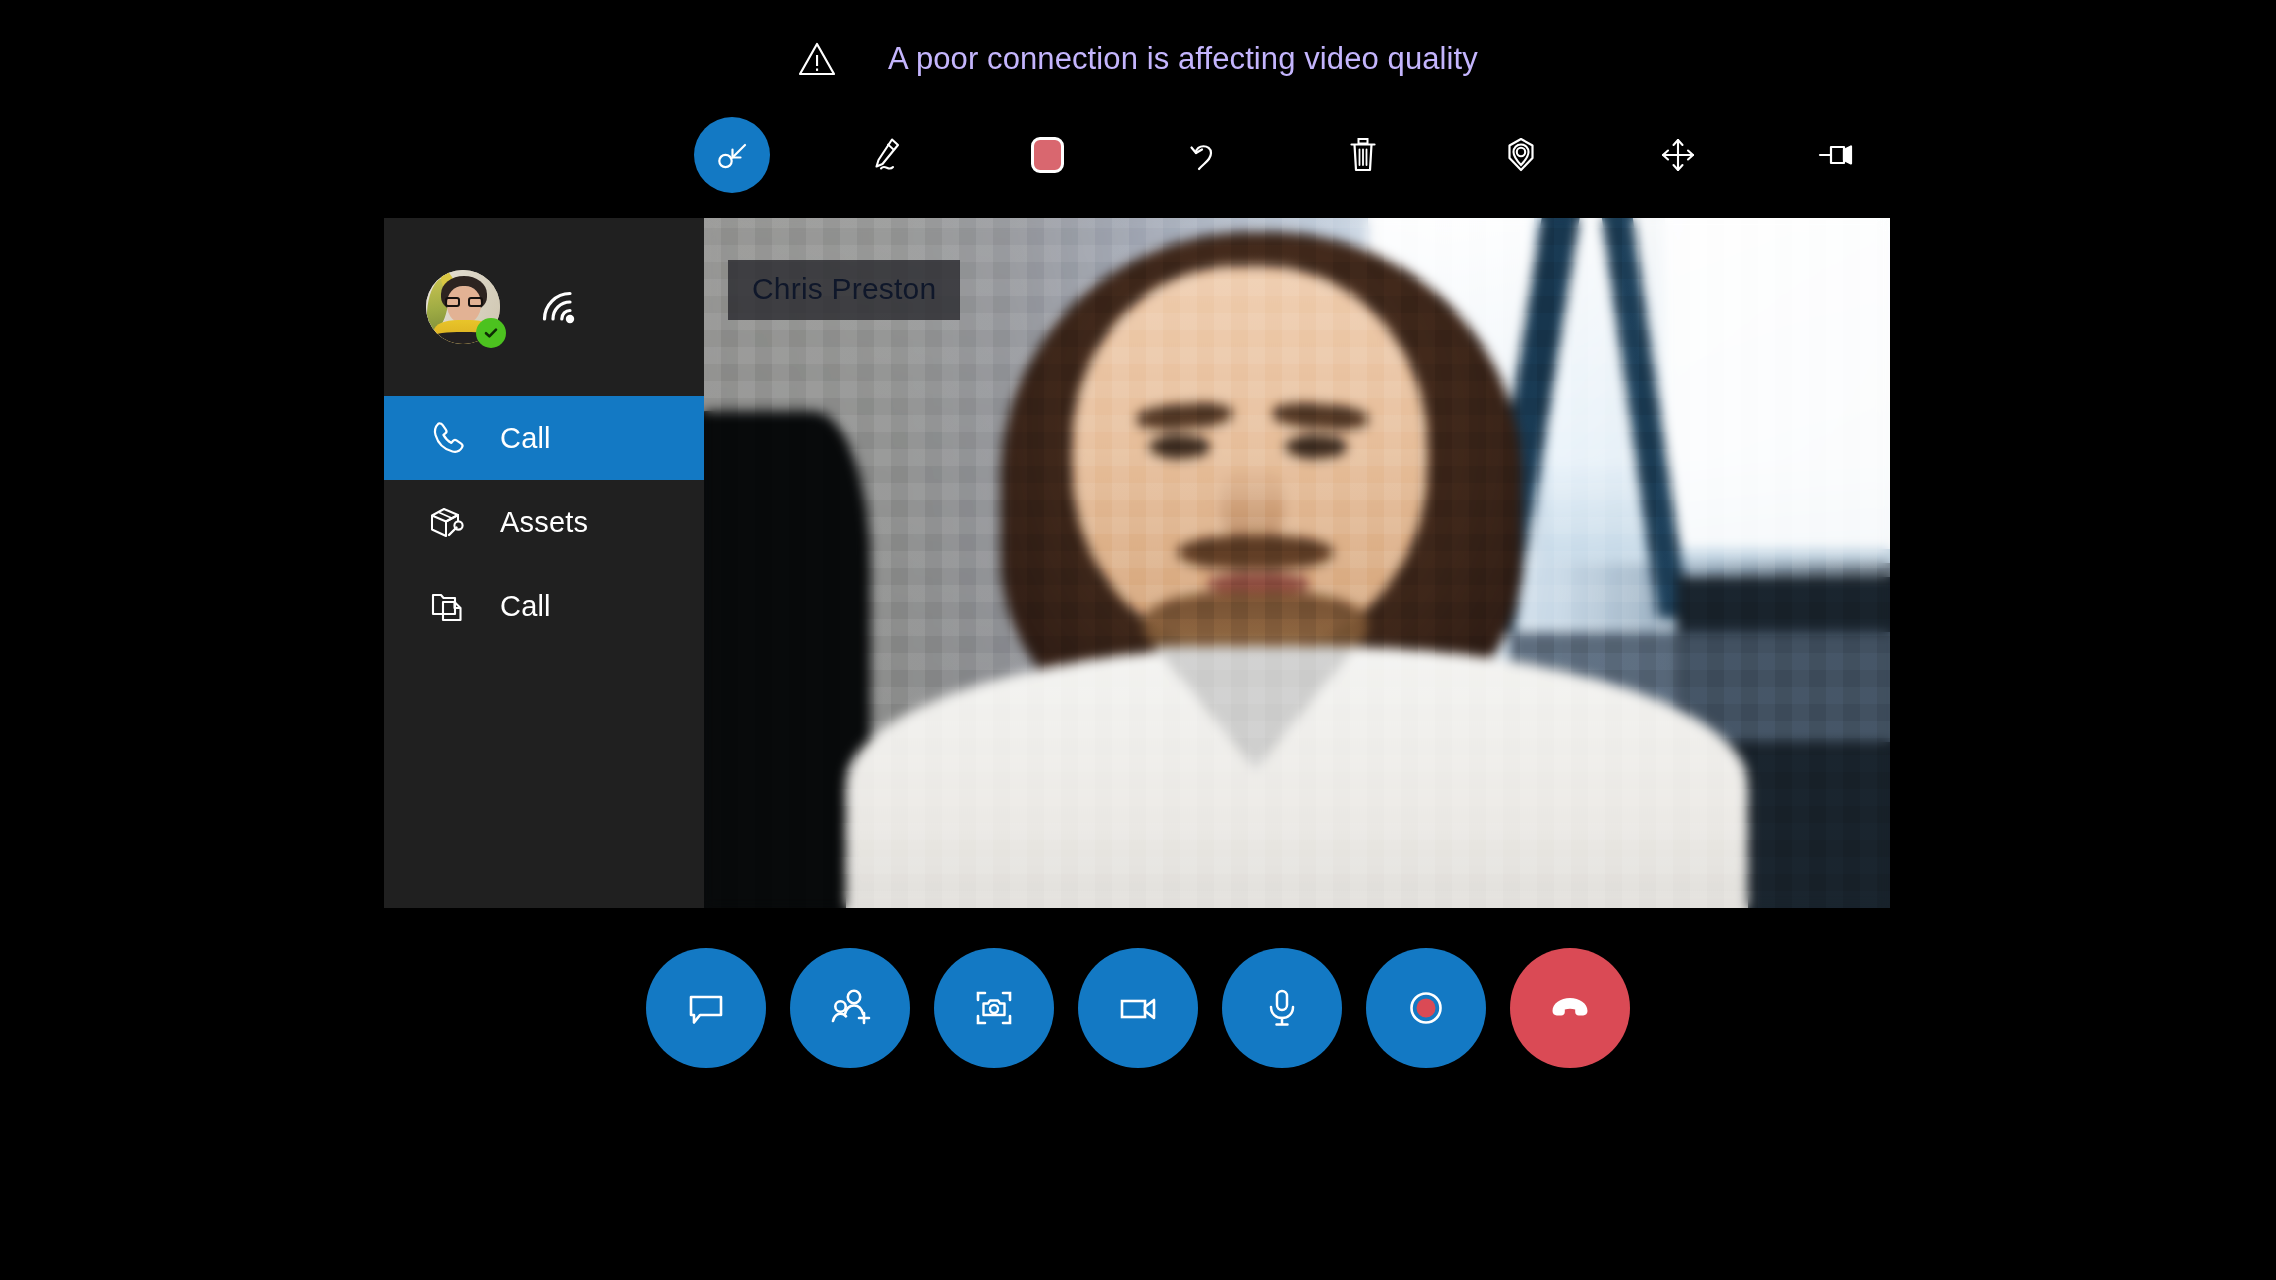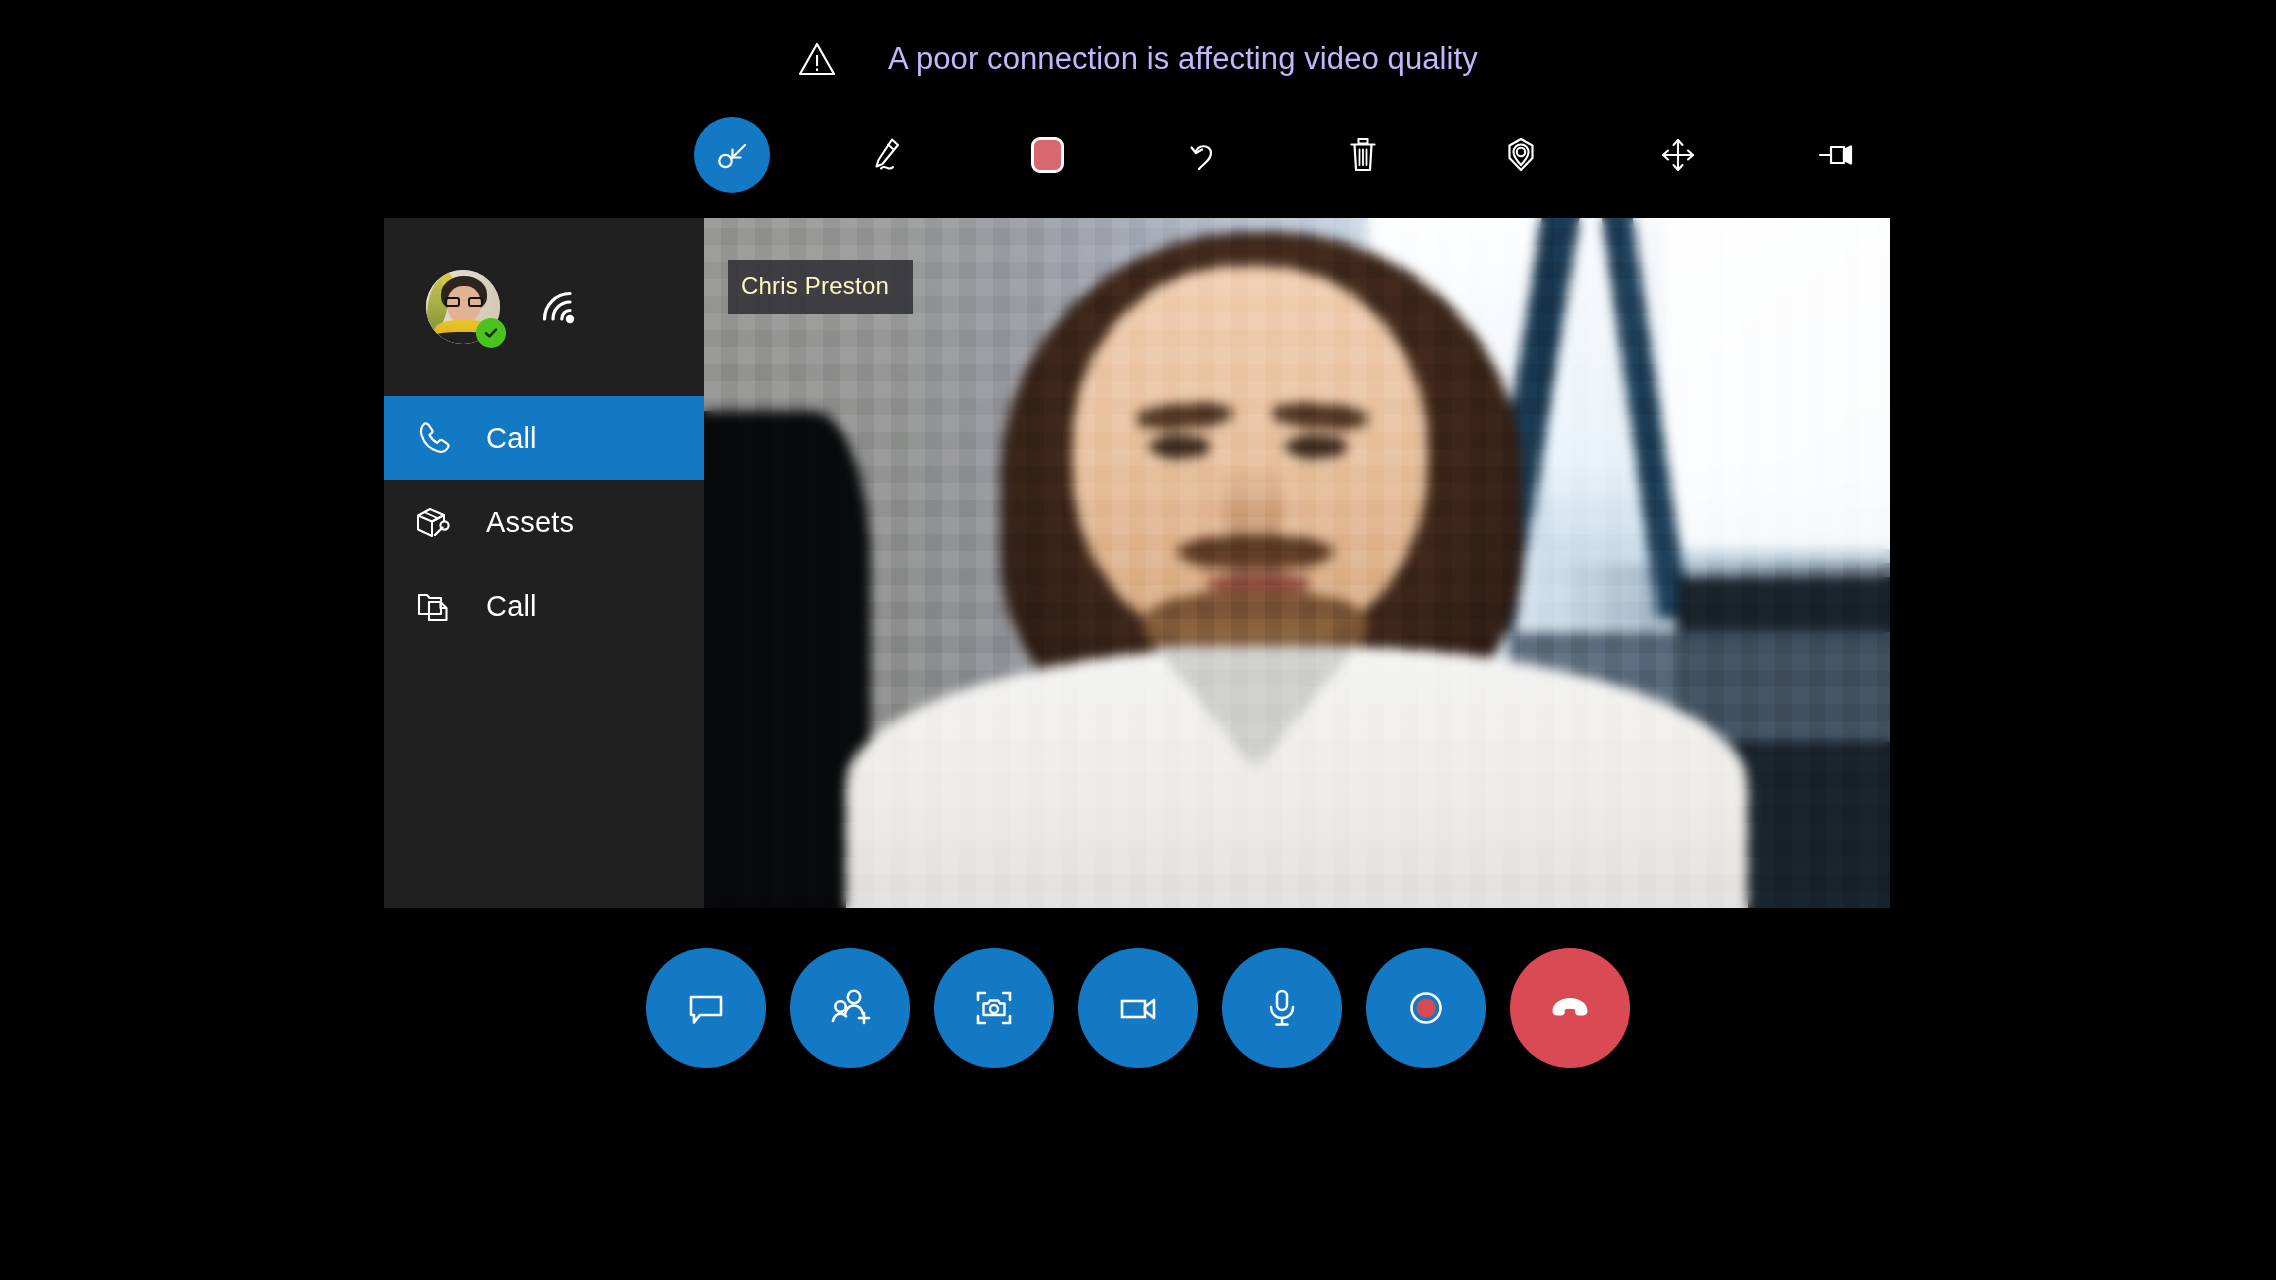--- a/index.html
+++ b/index.html
@@ -308,10 +308,10 @@
   .name-tag {
     position: absolute;
     left: 24px; top: 42px;
-    padding: 12px 24px 14px 13px;
+    padding: 12px 24px 14px 24px;
     background: rgba(40,40,45,0.80);
-    color: #fef9c3;
-    font-size: 24px;
+    color: #0f172a;
+    font-size: 30px;
     letter-spacing: 0.2px;
     z-index: 5;
   }

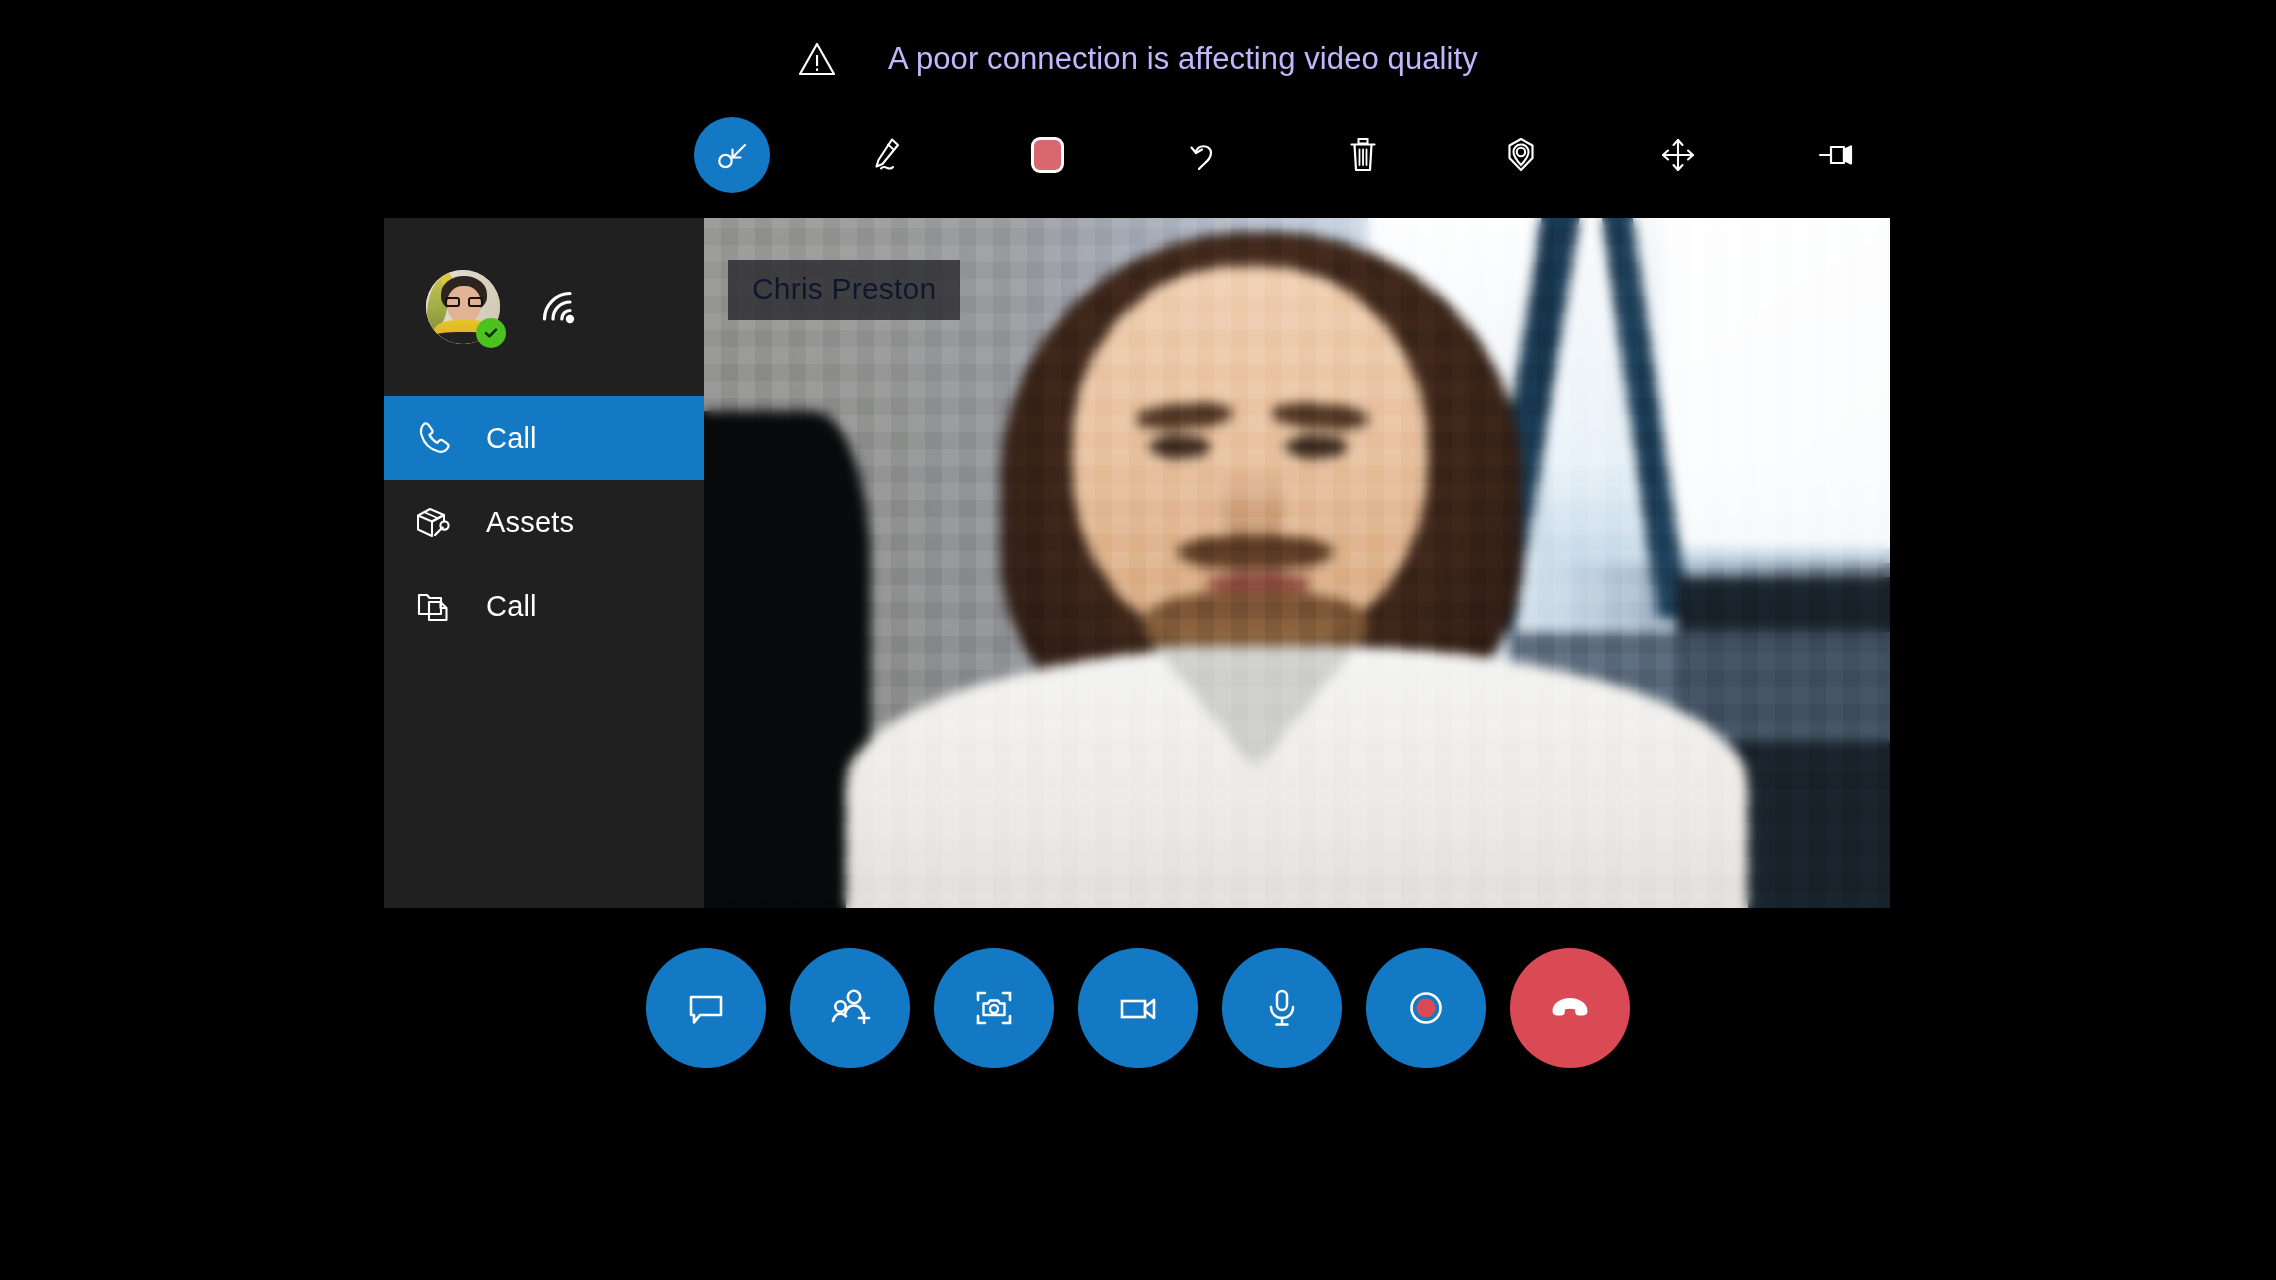--- a/index.html
+++ b/index.html
@@ -163,7 +163,7 @@
     height: 84px;
     display: flex;
     align-items: center;
-    padding-left: 28px;
+    padding-left: 42px;
     gap: 32px;
     cursor: pointer;
   }

